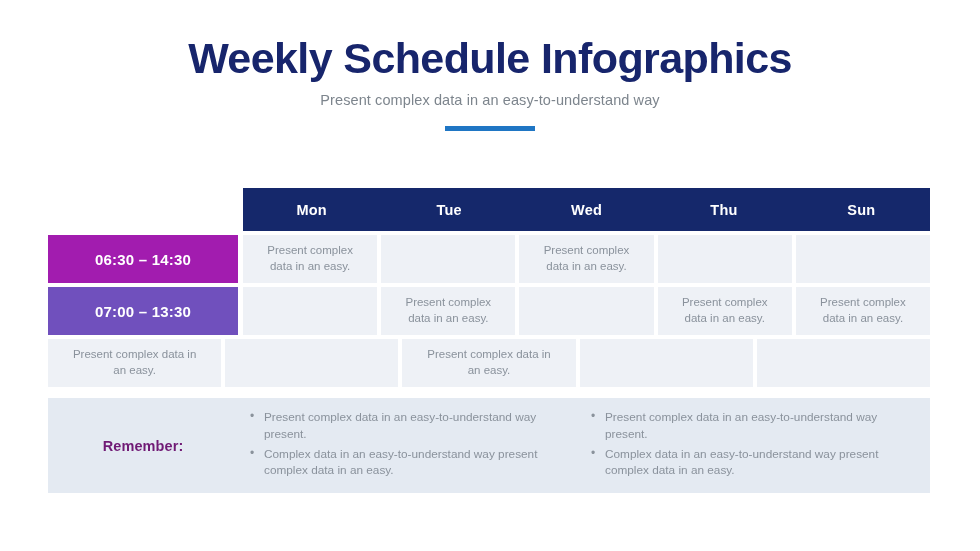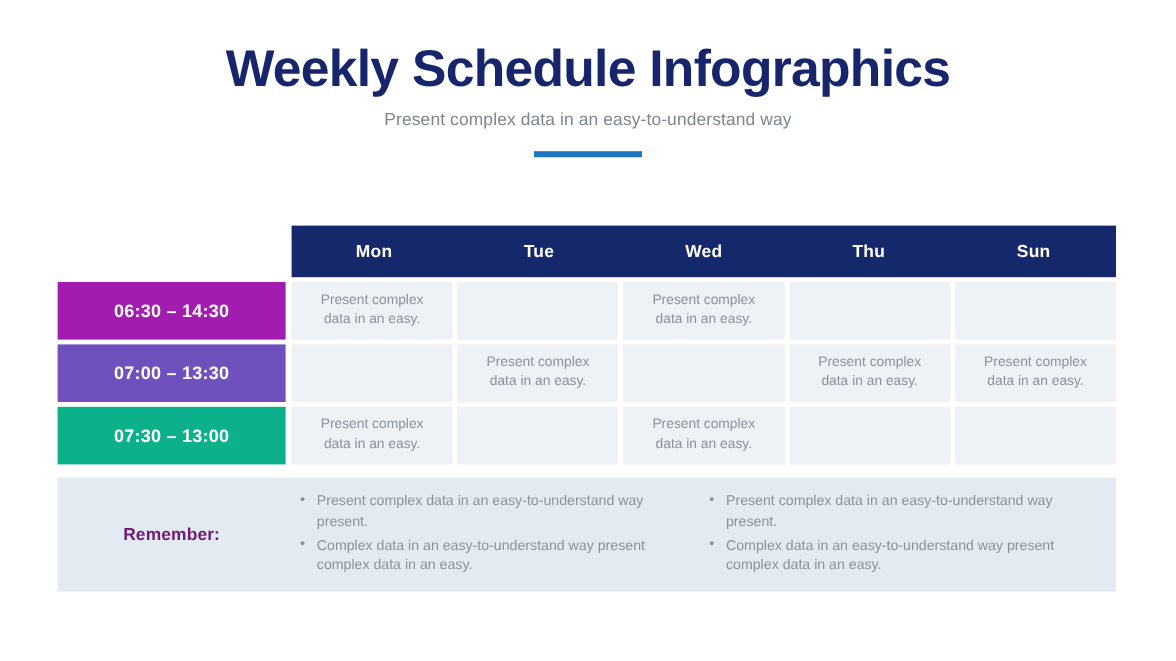--- a/index.html
+++ b/index.html
@@ -231,9 +231,6 @@
     </div>
 
     <div class="row">
-      <div class="label-col">
-        <div class="time-pill" style="background:#0cb08a;">07:30 – 13:00</div>
-      </div>
       <div class="days-col">
         <div class="day-cell">Present complex data in an easy.</div>
         <div class="day-cell empty"></div>

